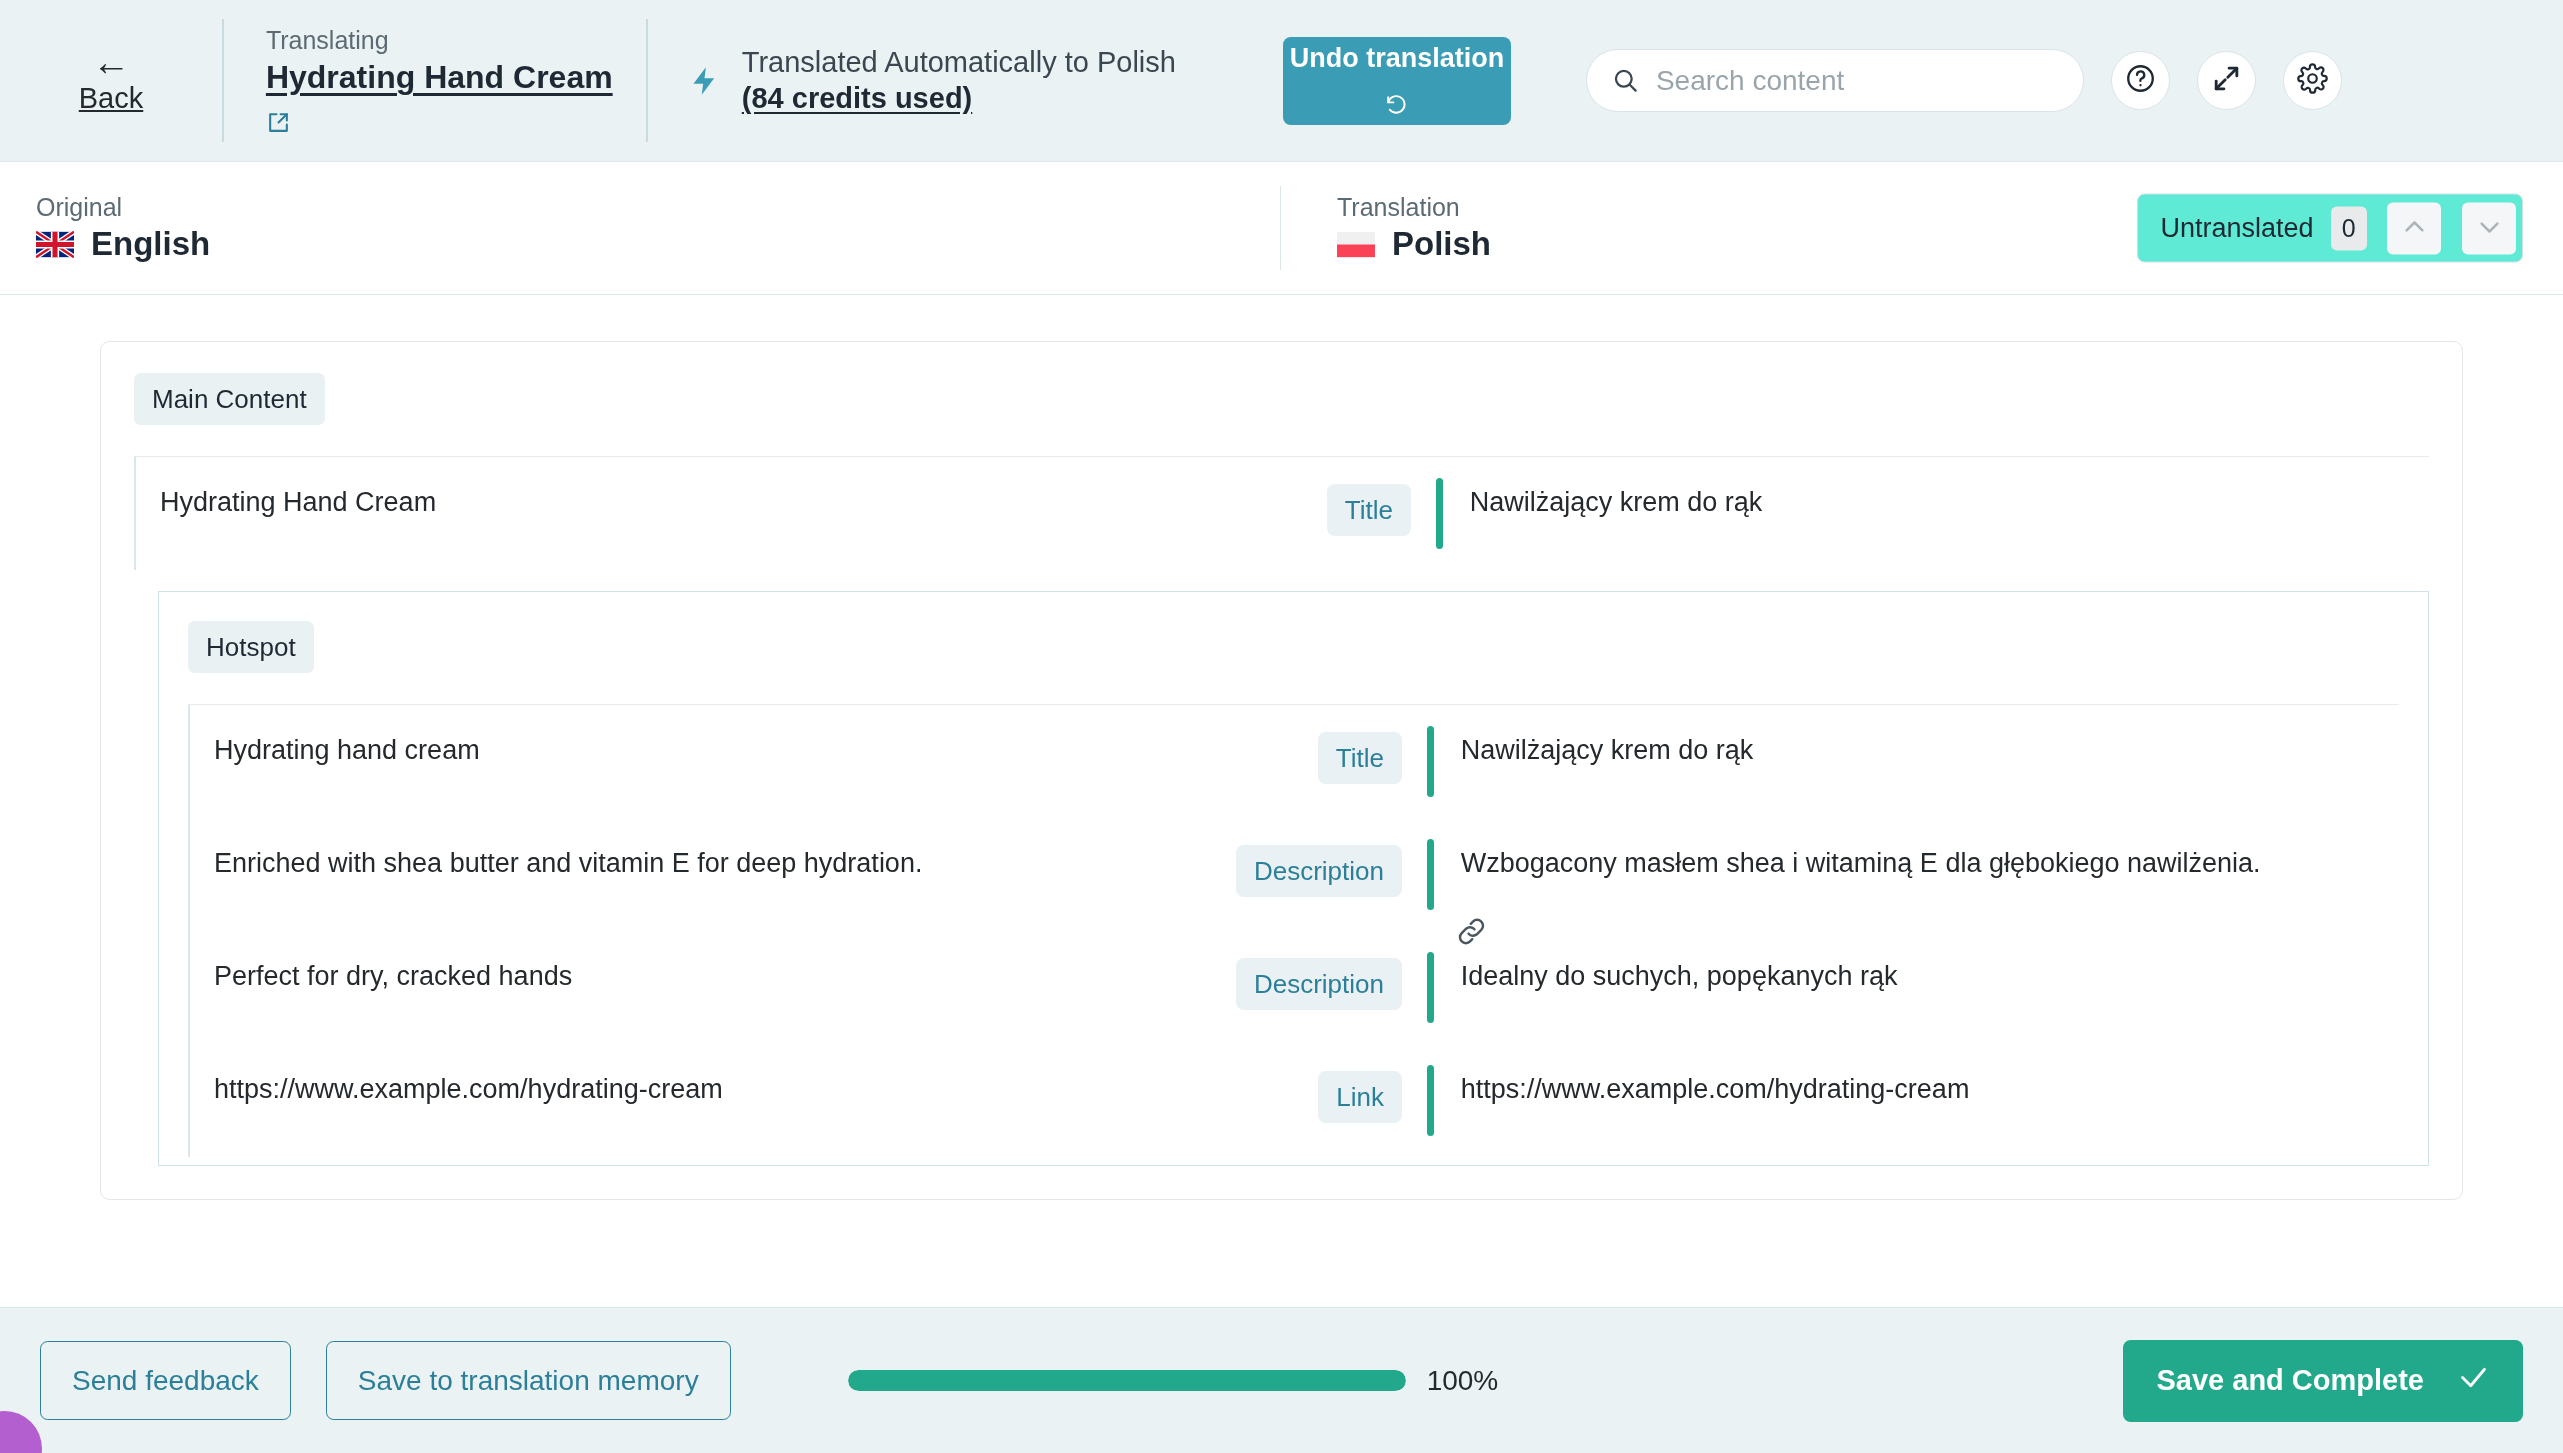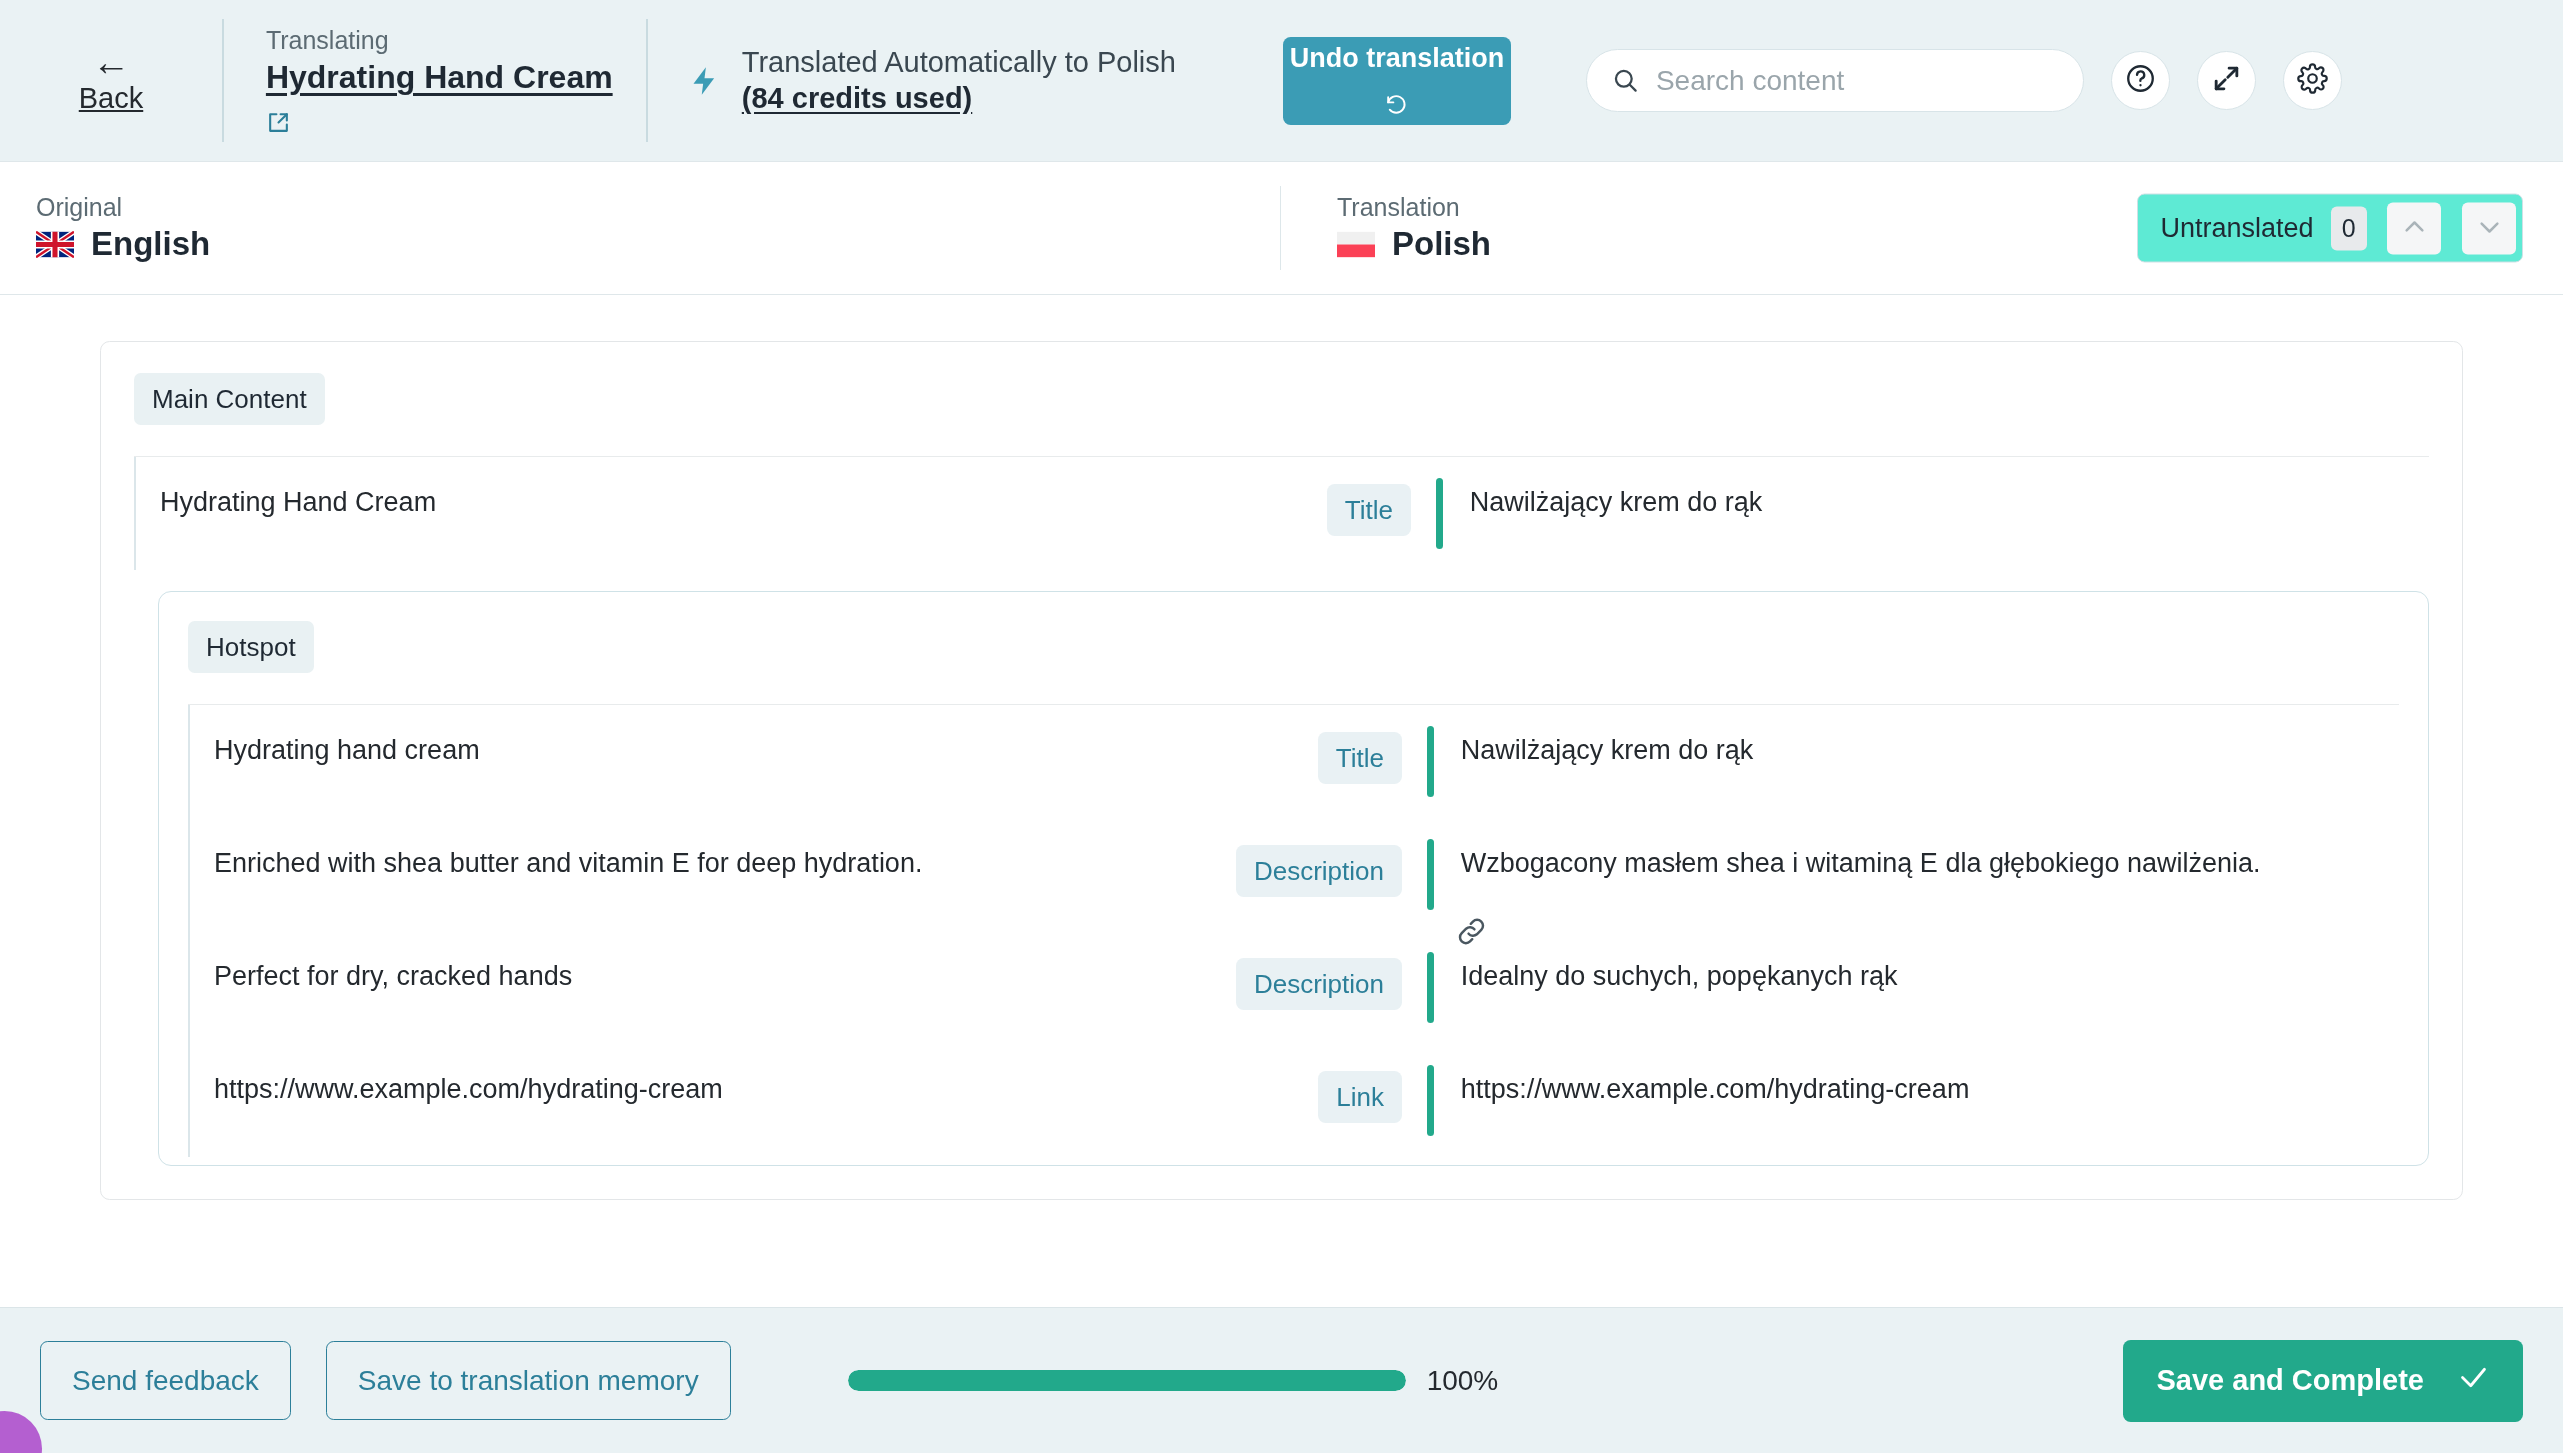--- a/index.html
+++ b/index.html
@@ -184,7 +184,7 @@
   .hotspot-card {
     margin: 21px 0 0 24px;
     border: 1px solid #cfe2e7;
-    border-radius: 13px;
+    border-radius: 0;
     padding: 29px 29px 7.7px 29px;
   }
   .hotspot-card .row .src { flex: 0 0 1011px; padding-left: 24px; }

